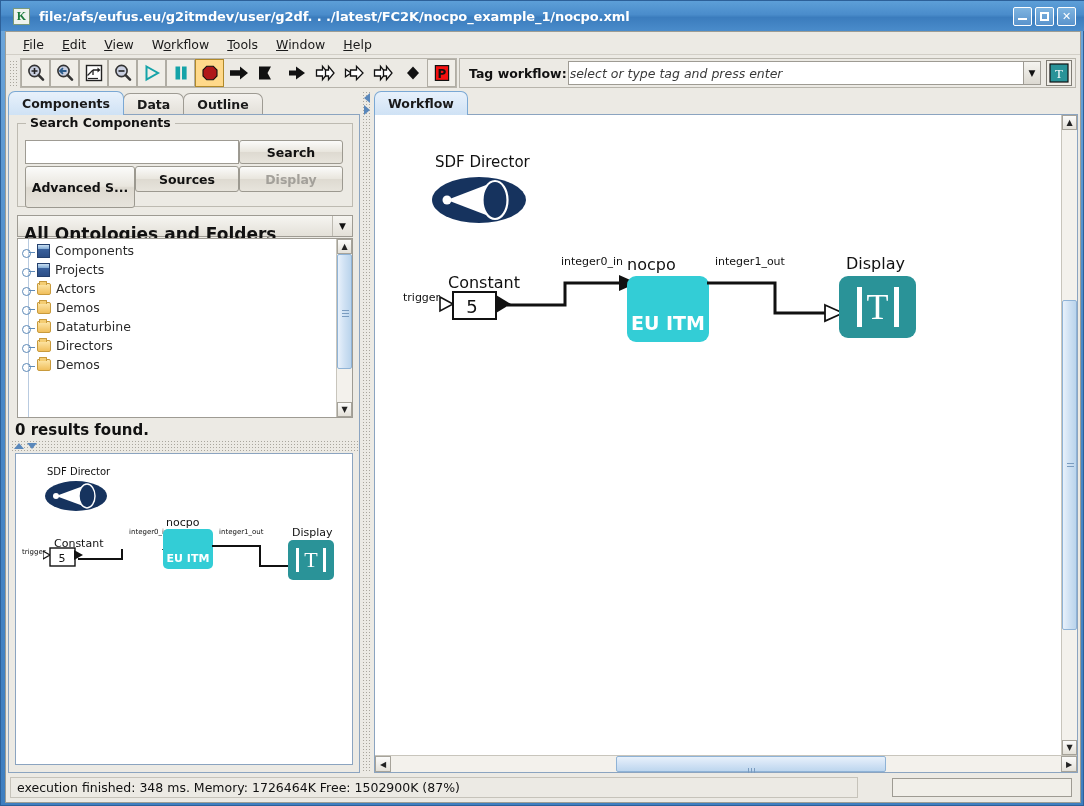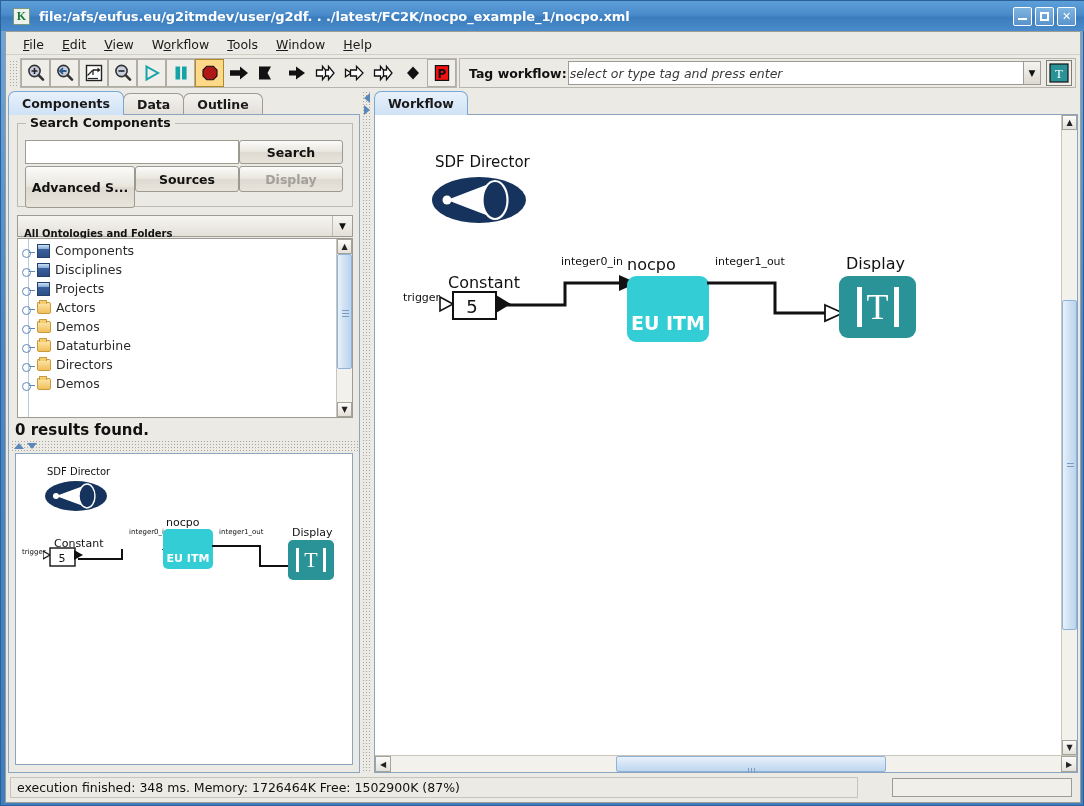--- a/index.html
+++ b/index.html
@@ -185,7 +185,7 @@
     background:linear-gradient(to bottom,#f6f5f1,#e3e0d8);
     border:1px solid #9e9b93; display:flex; align-items:center;
   }
-  #onto-label { flex:1; font-size:10px; font-weight:bold; color:#111; padding-left:6px;margin-top:15px; }
+  #onto-label { flex:1; font-size:17px; font-weight:bold; color:#111; padding-left:6px;margin-top:15px; }
   #onto-arrow {
     width:20px; height:20px; display:flex; align-items:center; justify-content:center;
     font-size:9px; color:#111; border-left:1px solid #bdbab1;

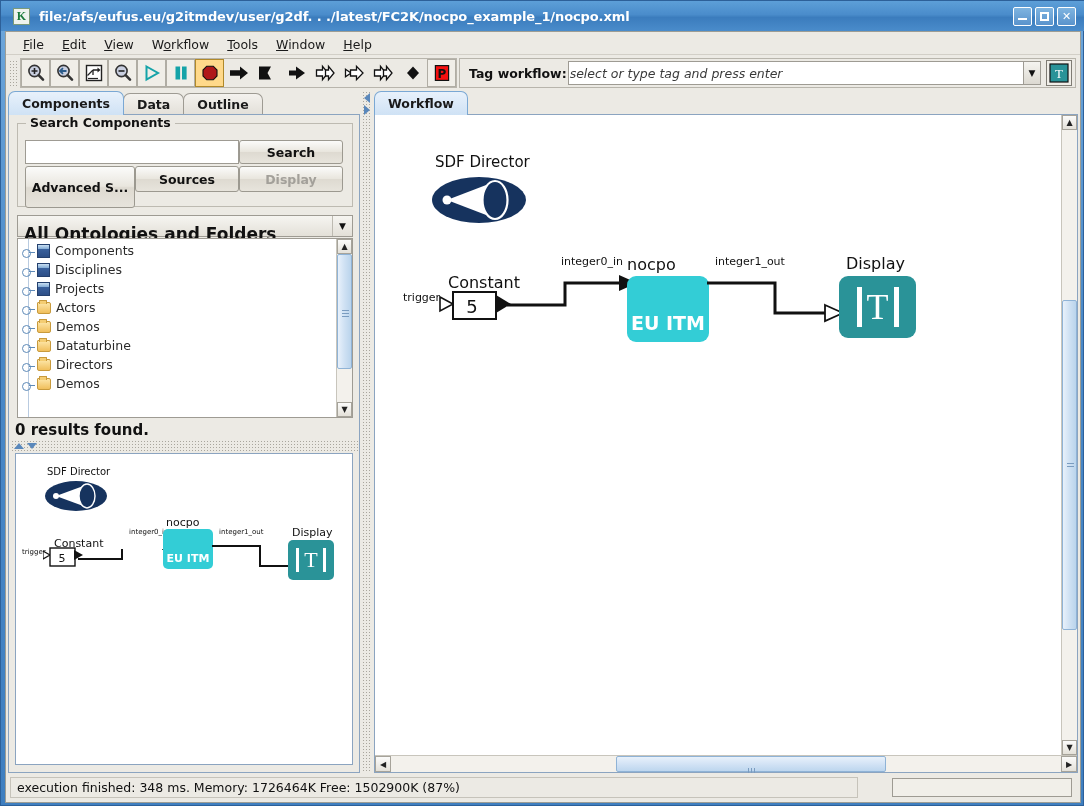--- a/index.html
+++ b/index.html
@@ -557,11 +557,6 @@
               <div class="tree-row">
                 <span class="handle"></span>
                 <span class="ico-db"></span>
-                <span>Disciplines</span>
-              </div>
-              <div class="tree-row">
-                <span class="handle"></span>
-                <span class="ico-db"></span>
                 <span>Projects</span>
               </div>
               <div class="tree-row">

